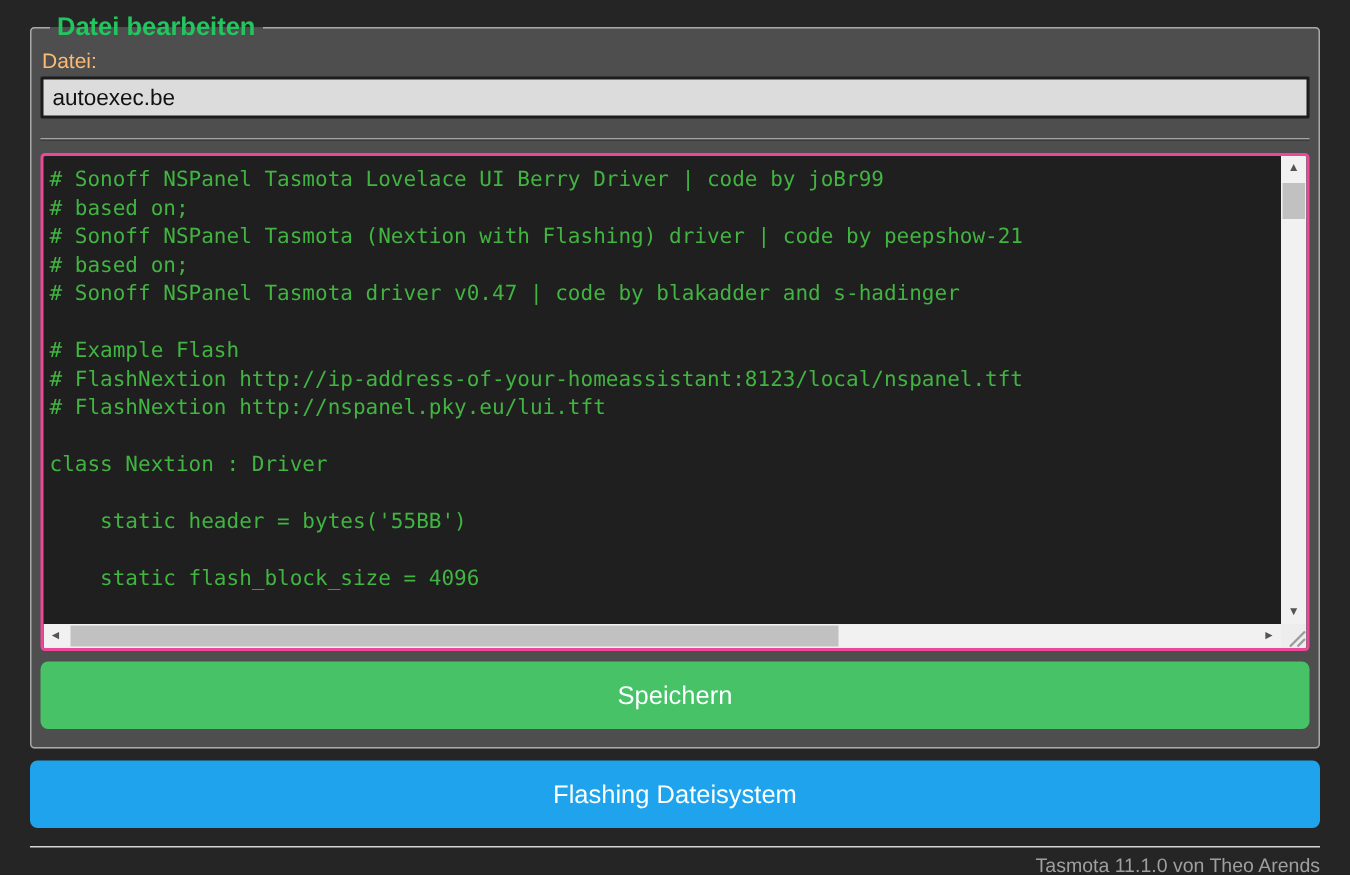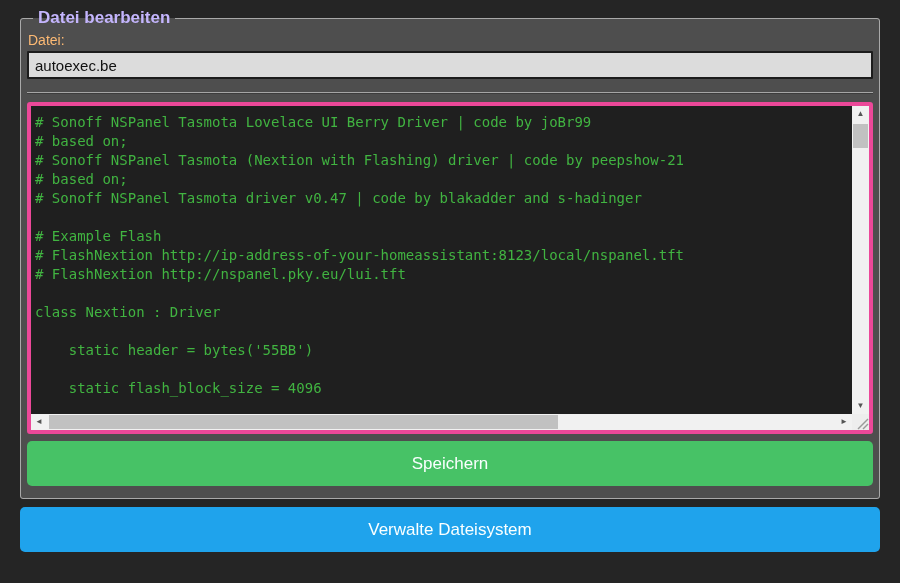--- a/index.html
+++ b/index.html
@@ -24,7 +24,7 @@
   legend.editor-legend {
     font-size: 17px;
     font-weight: bold;
-    color: #c4b5fd;
+    color: #22c55e;
     padding: 0 5px;
     margin-left: 6px;
   }

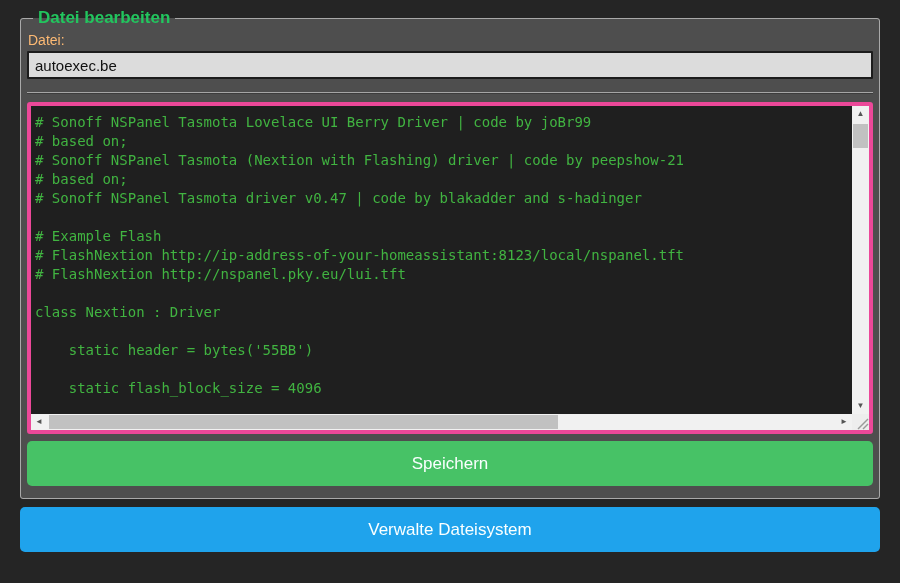--- a/index.html
+++ b/index.html
@@ -57,7 +57,7 @@
     box-sizing: border-box;
     height: 332px;
     background: #1f1f1f;
-    border: 4px solid #ec4899;
+    border: 2px solid #ec4899;
     border-radius: 3px;
     overflow: hidden;
   }

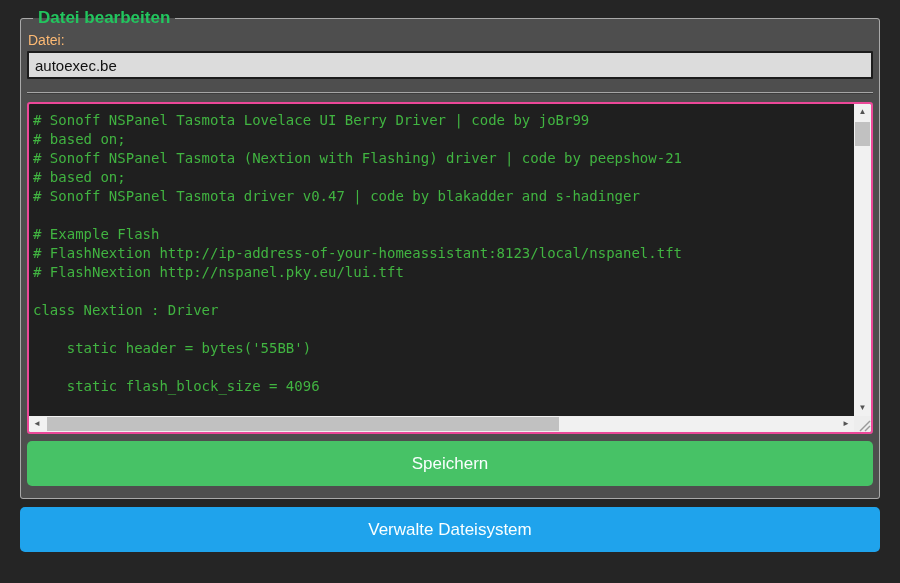--- a/index.html
+++ b/index.html
@@ -212,7 +212,7 @@
     <button class="btn btn-save">Speichern</button>
   </fieldset>
 
-  <button class="btn btn-manage">Verwalte Dateisystem</button>
+  <button class="btn btn-manage">Flashing Dateisystem</button>
 
 
 </div>

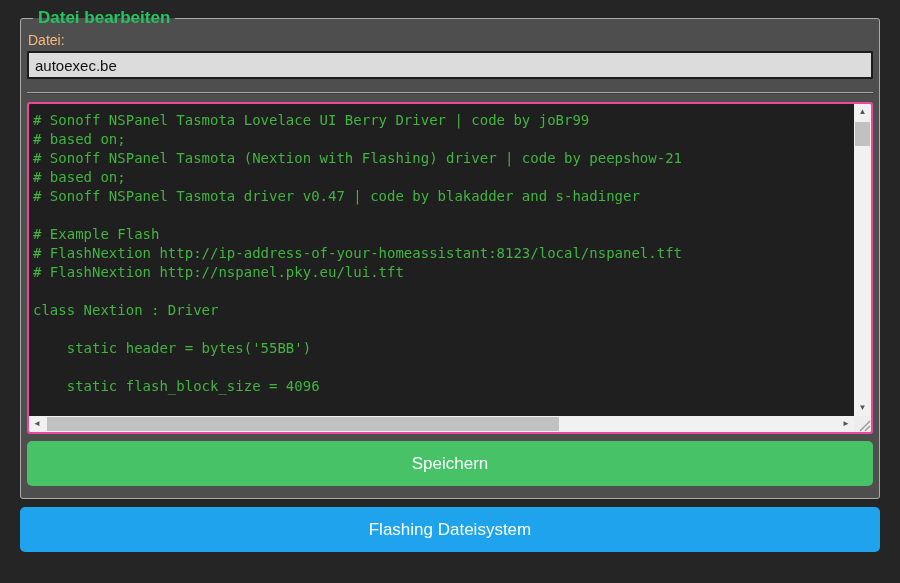--- a/index.html
+++ b/index.html
@@ -214,6 +214,10 @@
 
   <button class="btn btn-manage">Flashing Dateisystem</button>
 
+  <div class="footer">
+    <hr class="footer-divider">
+    <div class="footer-text">Tasmota 11.1.0 von Theo Arends</div>
+  </div>
 
 </div>
 

